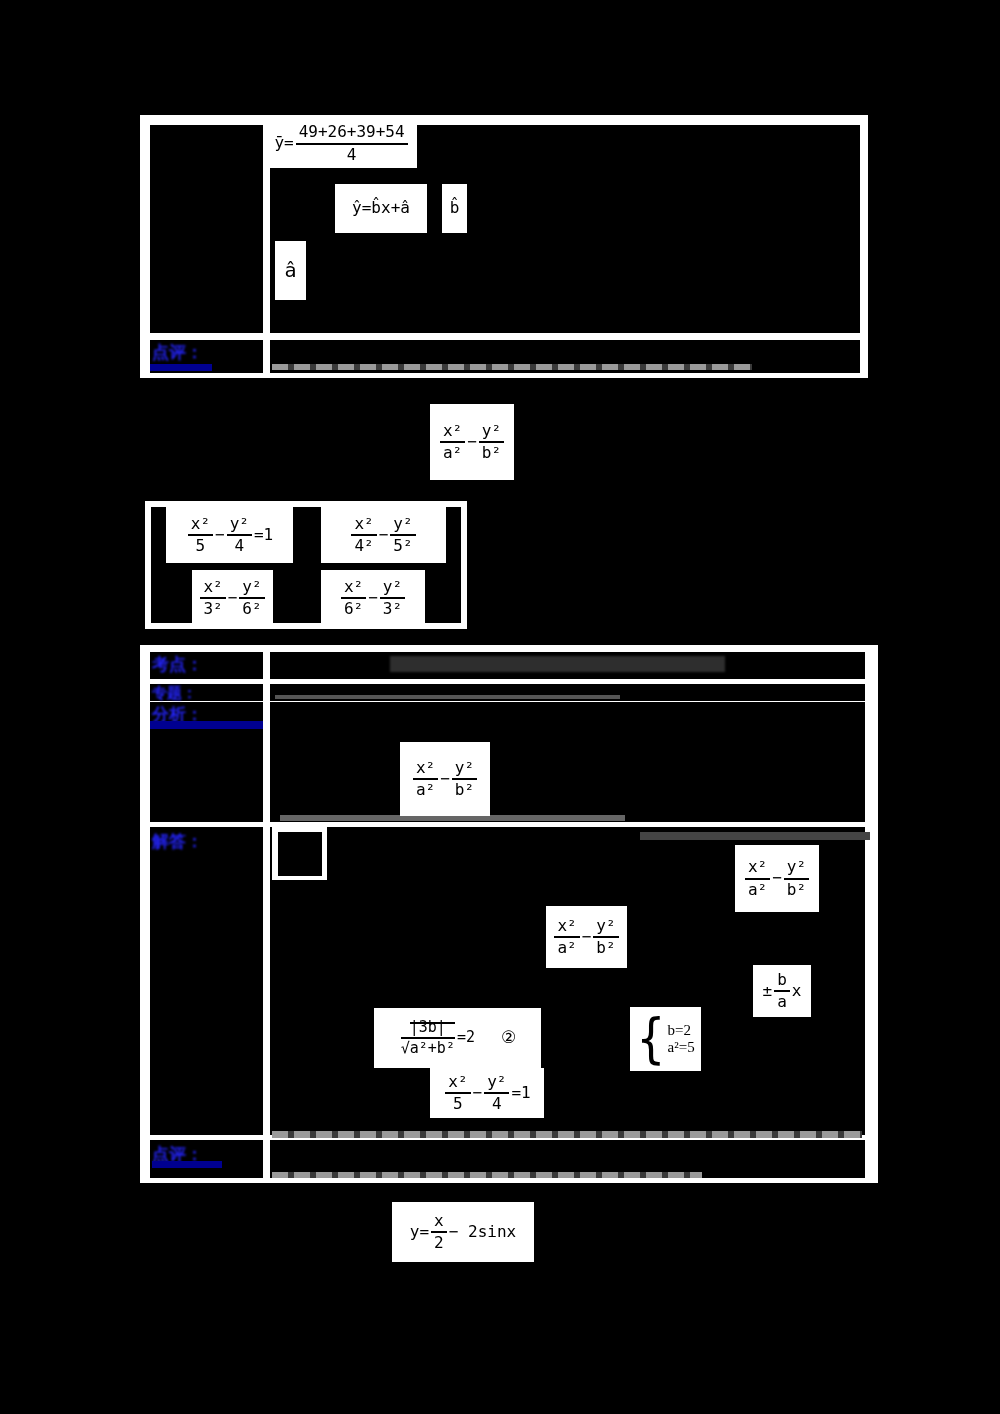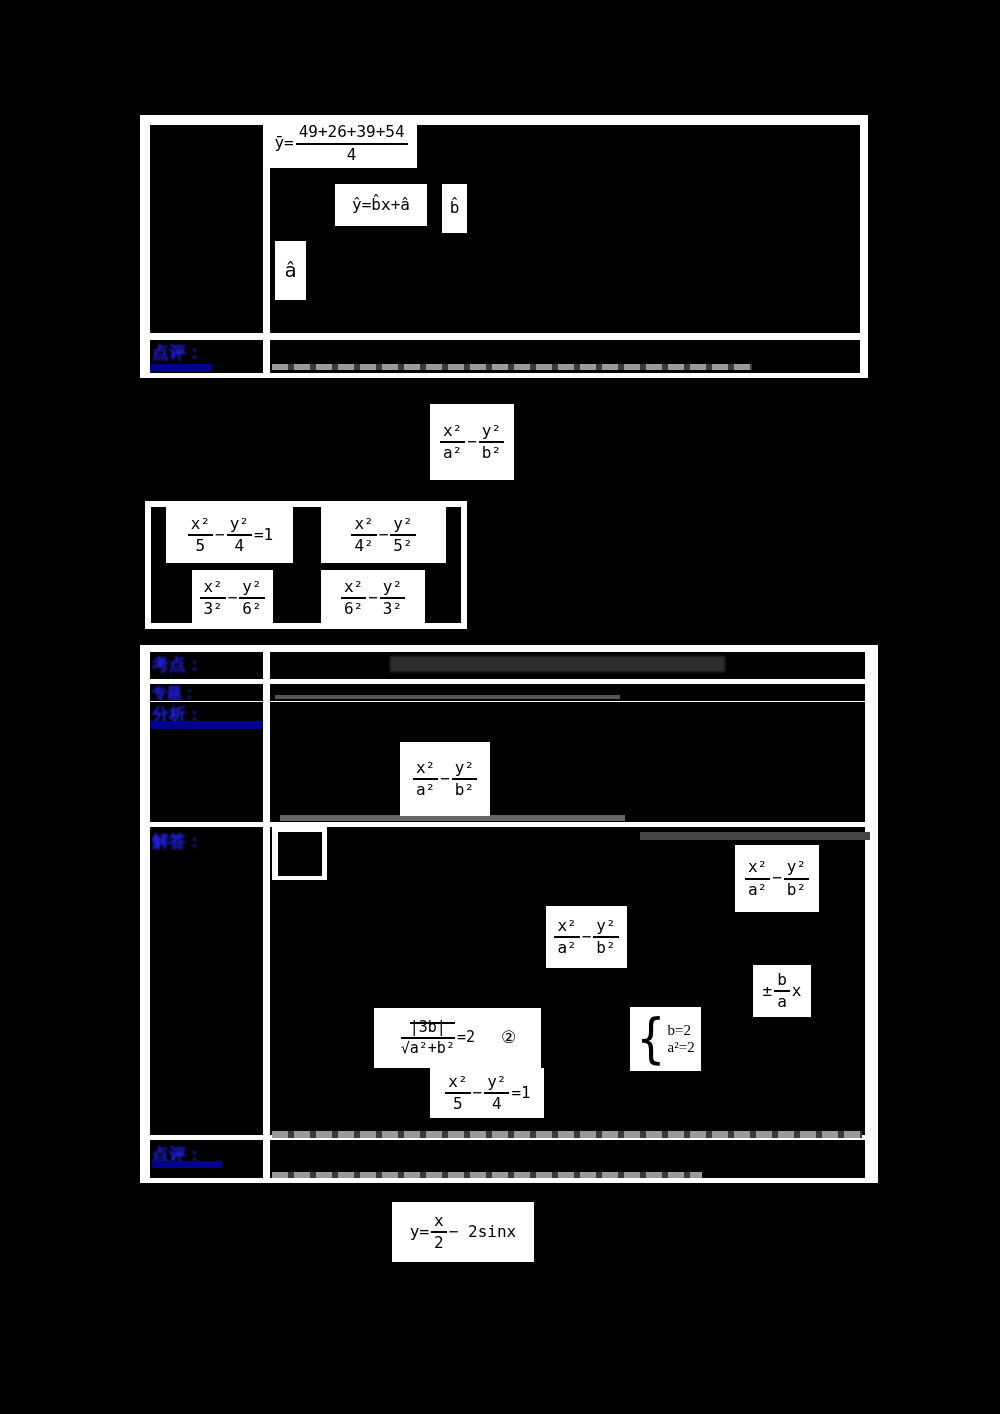--- a/index.html
+++ b/index.html
@@ -49,7 +49,7 @@
       </span>
   </div>
 
-  <div class="fbox" style="left:335px;top:184px;width:92px;height:42px;">
+  <div class="fbox" style="left:335px;top:184px;width:92px;height:49px;">
     <span>ŷ=b̂x+â</span>
   </div>
   <div class="fbox" style="left:442px;top:184px;width:25px;height:49px;">

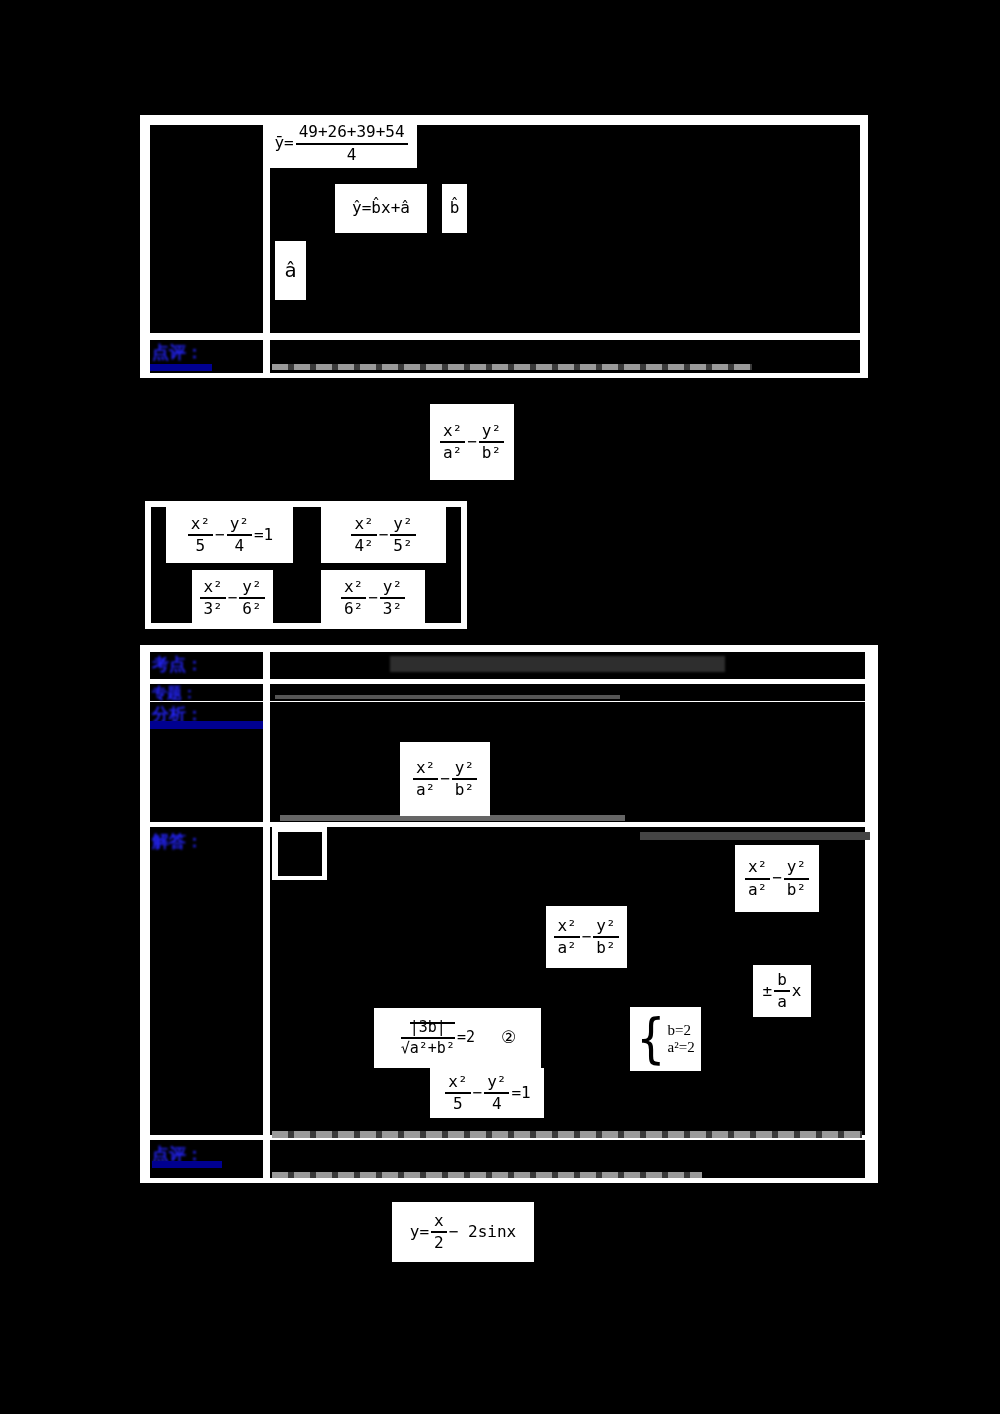--- a/index.html
+++ b/index.html
@@ -216,7 +216,7 @@
     <span class="brace">{</span>
       <span class="syscol">
         <span>b=2</span>
-        <span>a²=2</span>
+        <span>a²=5</span>
       </span>
   </div>
 

